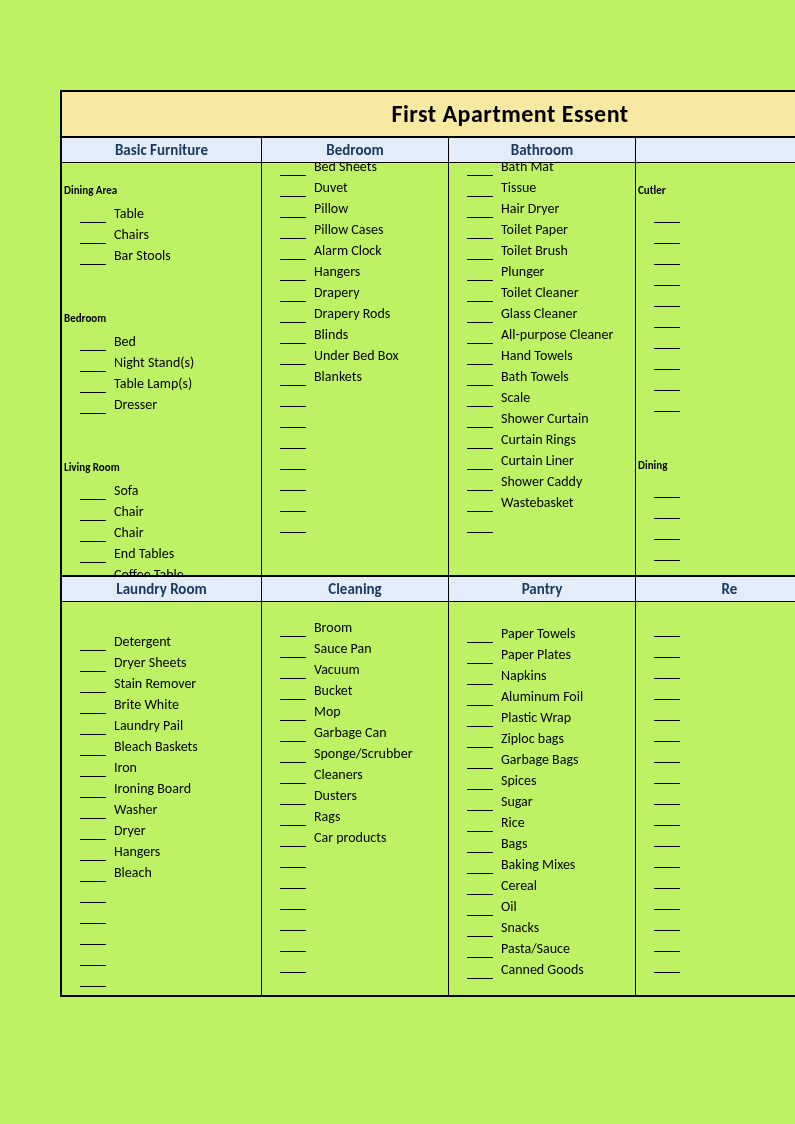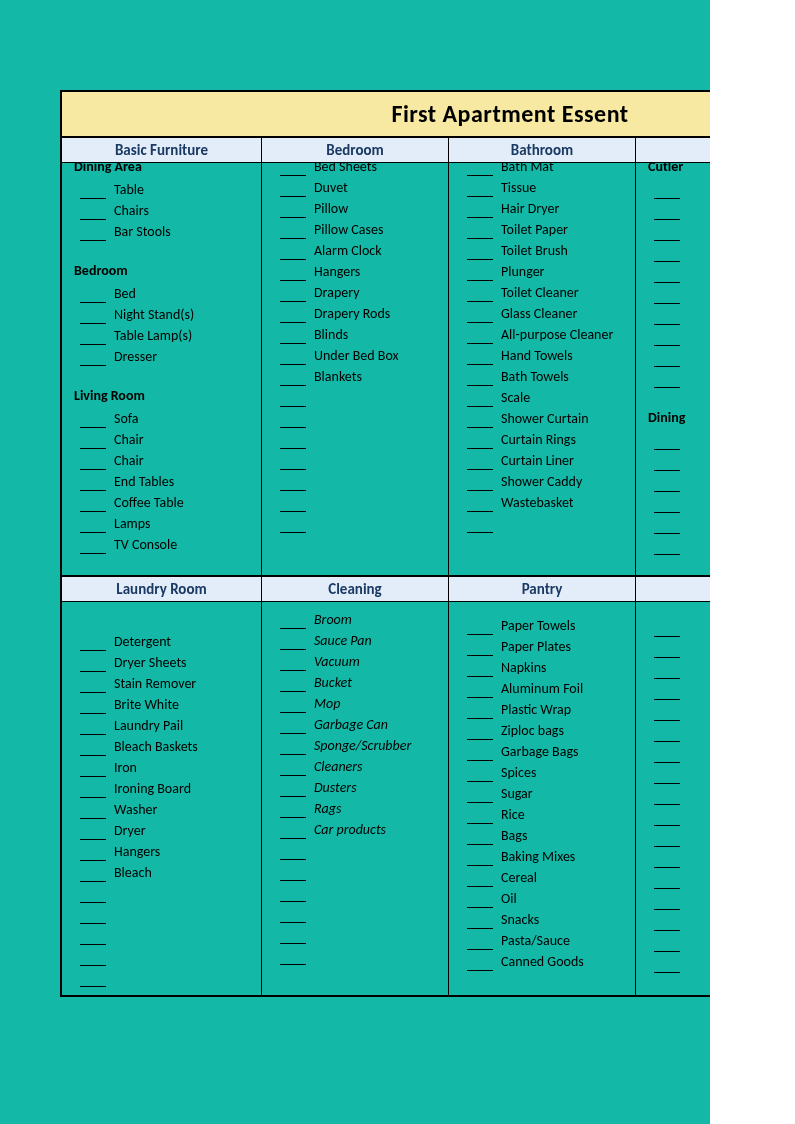--- a/index.html
+++ b/index.html
@@ -11,11 +11,11 @@
     color: #000;
   }
   .page {
-    width: 710px;
+    width: 795px;
     height: 1124px;
     position: relative;
     overflow: hidden;
-    background: #14b8a6;
+    background: #bef264;
   }
   .sheet {
     position: absolute;

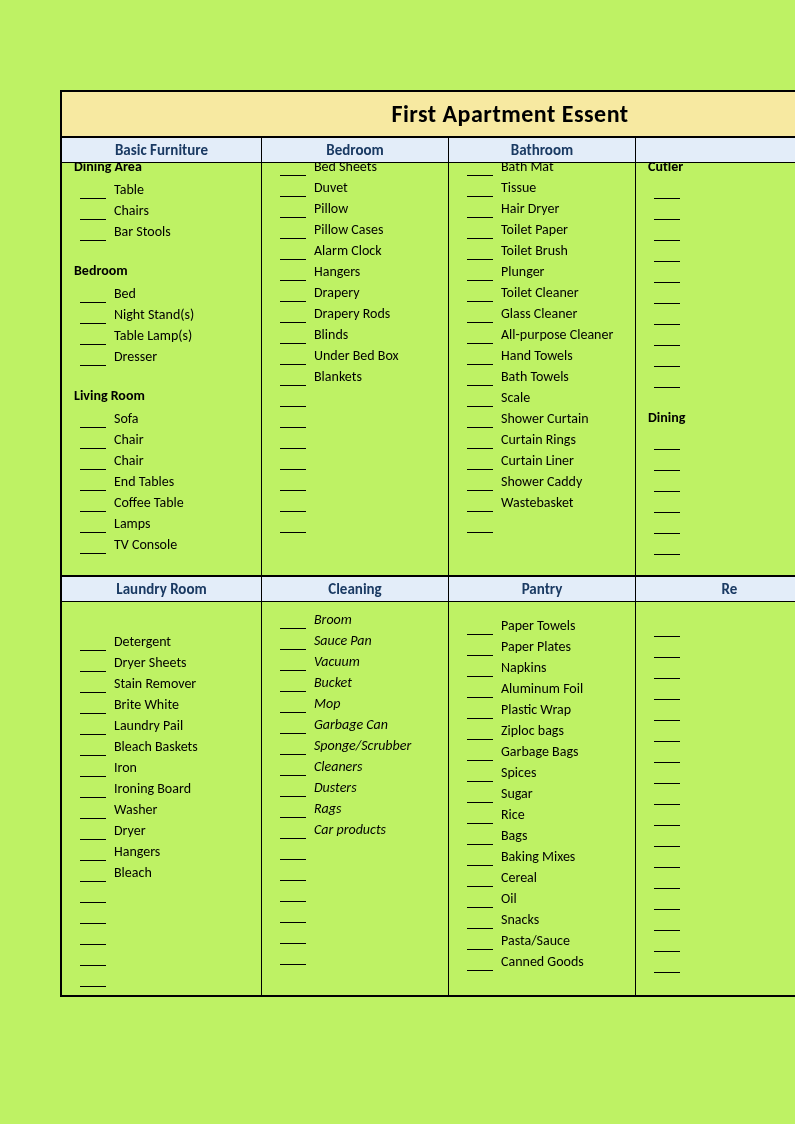--- a/index.html
+++ b/index.html
@@ -69,10 +69,11 @@
   }
   .subhead {
     font-weight: bold;
-    padding: 2px 2px 1px 12px;
-    font-size: 14px;
+    padding: 2px 2px 1px 2px;
+    font-size: 11px;
     height: 20px;
     line-height: 20px;
+    margin-top: 24px;
   }
   .row {
     display: flex;

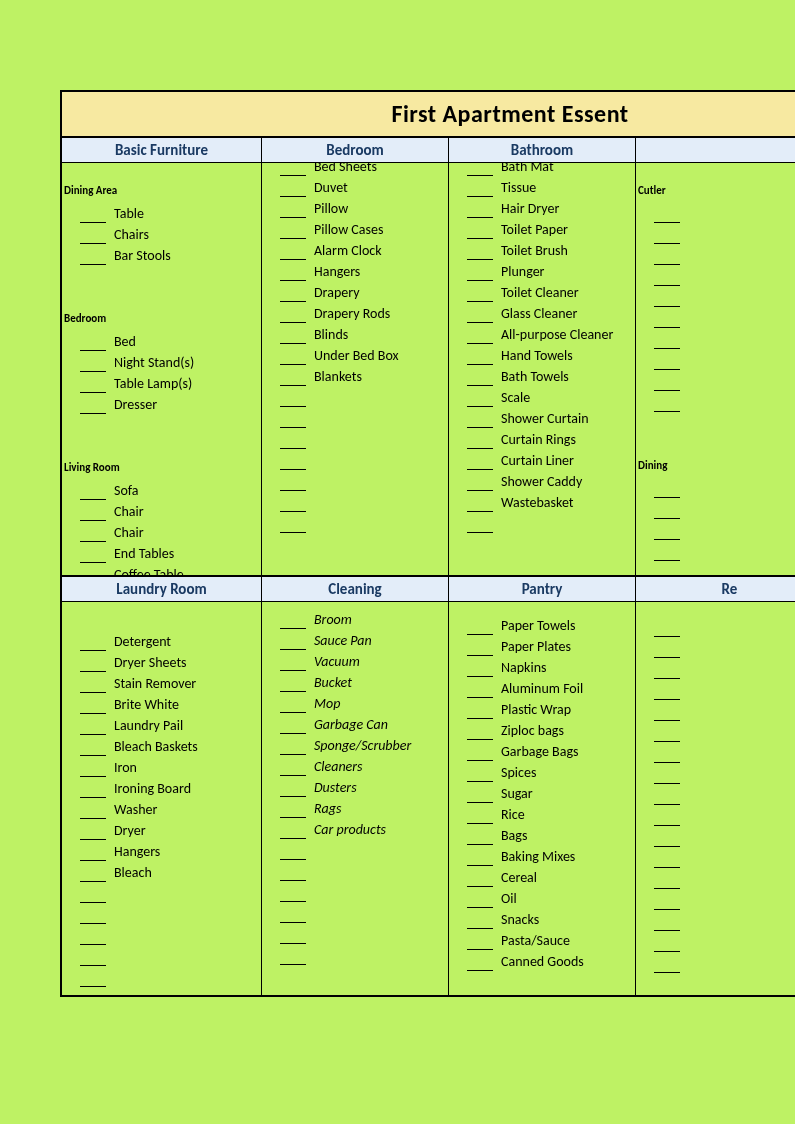--- a/index.html
+++ b/index.html
@@ -497,7 +497,7 @@
       </div>
       <div class="col">
         <div class="col-head">Cleaning</div>
-        <div class="col-body" style="padding-top:6px;font-style:italic;" id="s1c1">
+        <div class="col-body" style="padding-top:14px;" id="s1c1">
             <div class="row">
               <div class="check"></div>
               <span class="label">Broom</span>

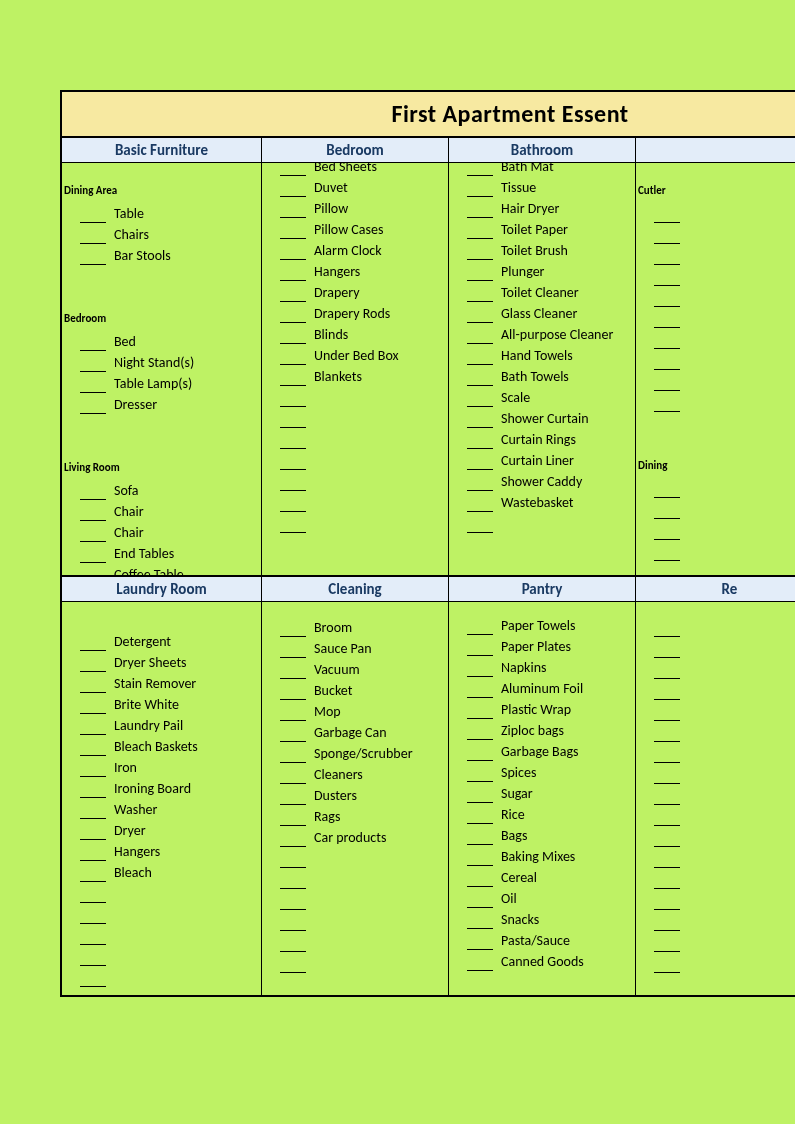--- a/index.html
+++ b/index.html
@@ -570,7 +570,7 @@
       </div>
       <div class="col">
         <div class="col-head">Pantry</div>
-        <div class="col-body" style="padding-top:12px;" id="s1c2">
+        <div class="col-body" style="padding-top:20px;" id="s1c2">
             <div class="row">
               <div class="check"></div>
               <span class="label">Paper Towels</span>

